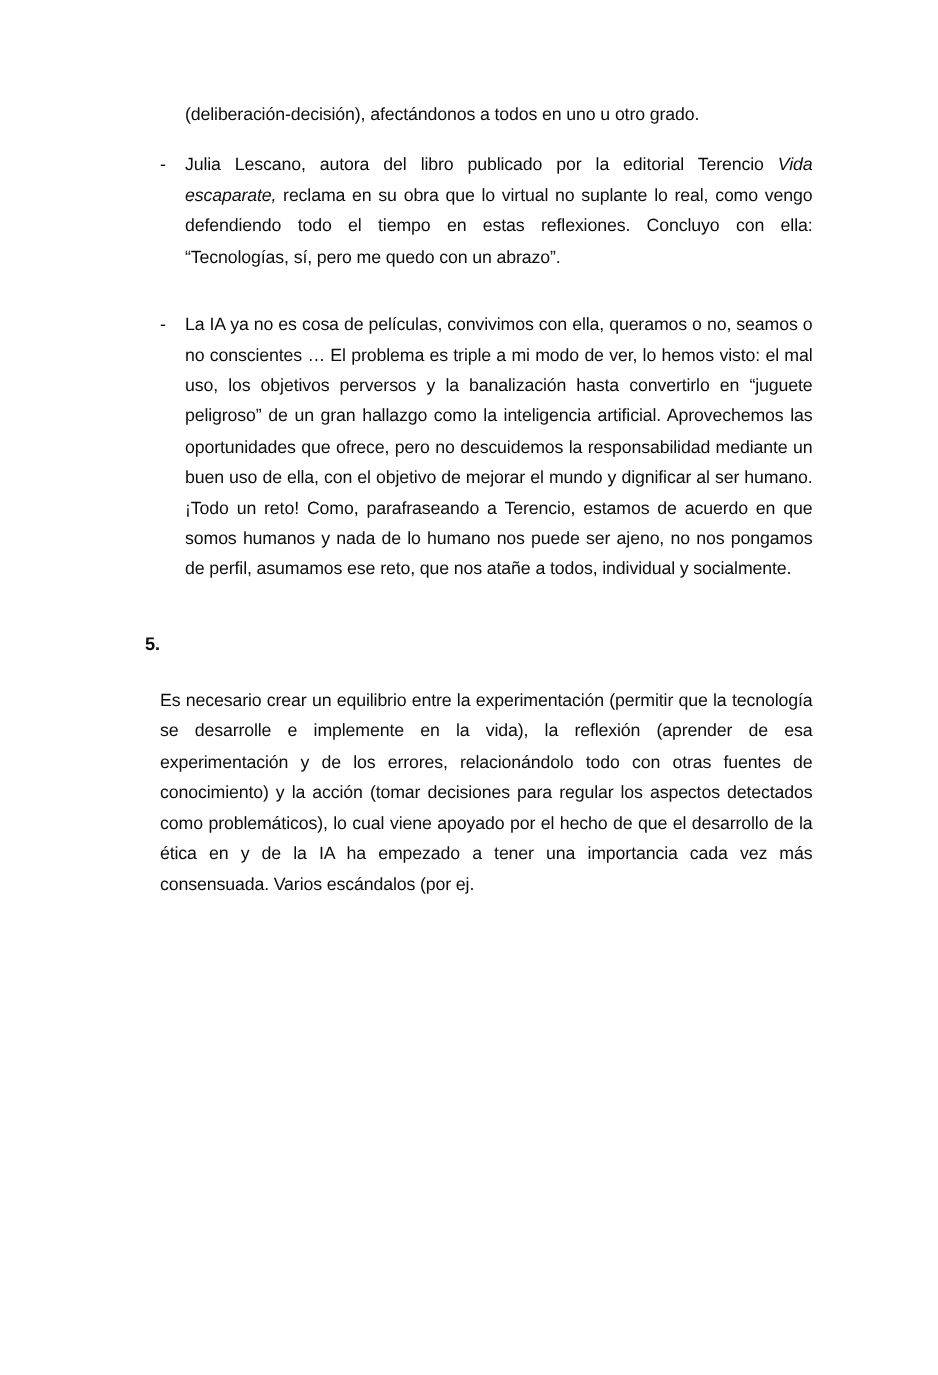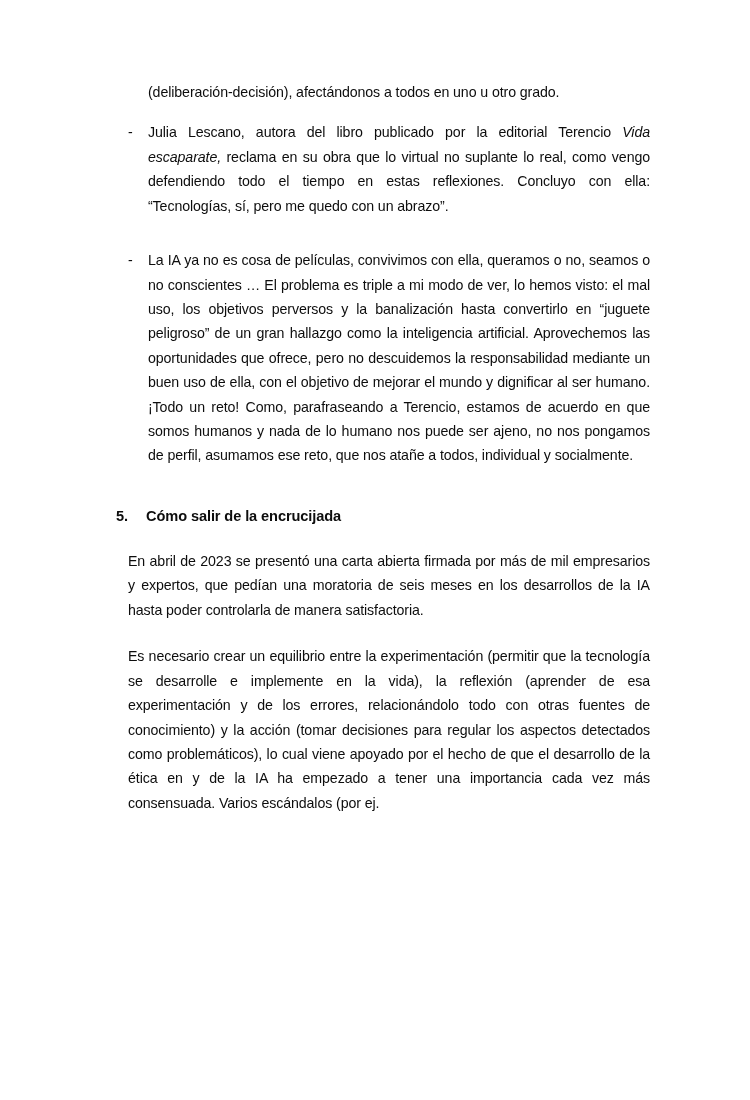--- a/index.html
+++ b/index.html
@@ -102,7 +102,6 @@
 
     <div class="section-heading">
       <span class="num">5.</span>
-      <span class="htext">Cómo salir de la encrucijada</span>
     </div>
 
     <p class="para-indent">En abril de 2023 se presentó una carta abierta firmada por más de mil empresarios y expertos, que pedían una moratoria de seis meses en los desarrollos de la IA hasta poder controlarla de manera satisfactoria.</p>

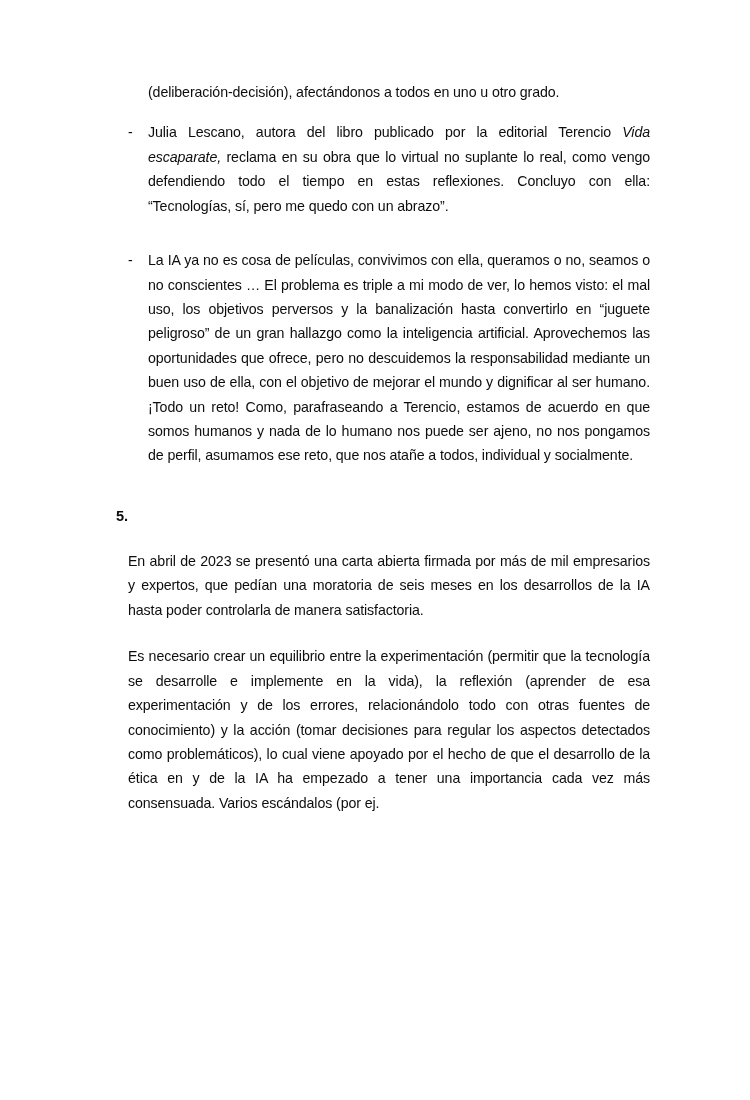--- a/index.html
+++ b/index.html
@@ -104,7 +104,6 @@
       <span class="num">5.</span>
     </div>
 
-    <p class="para-indent">En abril de 2023 se presentó una carta abierta firmada por más de mil empresarios y expertos, que pedían una moratoria de seis meses en los desarrollos de la IA hasta poder controlarla de manera satisfactoria.</p>
 
     <p class="para-indent">Es necesario crear un equilibrio entre la experimentación (permitir que la tecnología se desarrolle e implemente en la vida), la reflexión (aprender de esa experimentación y de los errores, relacionándolo todo con otras fuentes de conocimiento) y la acción (tomar decisiones para regular los aspectos detectados como problemáticos), lo cual viene apoyado por el hecho de que el desarrollo de la ética en y de la IA ha empezado a tener una importancia cada vez más consensuada. Varios escándalos (por ej.</p>
 

